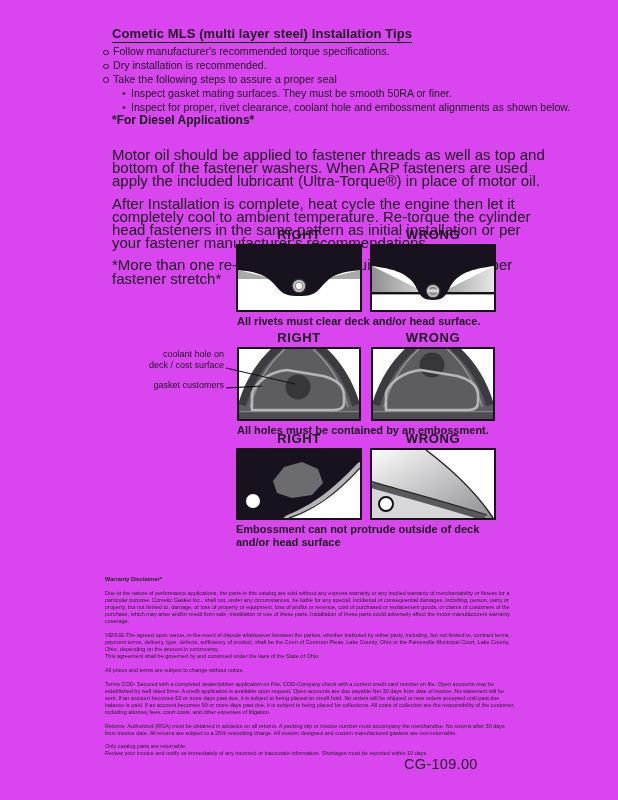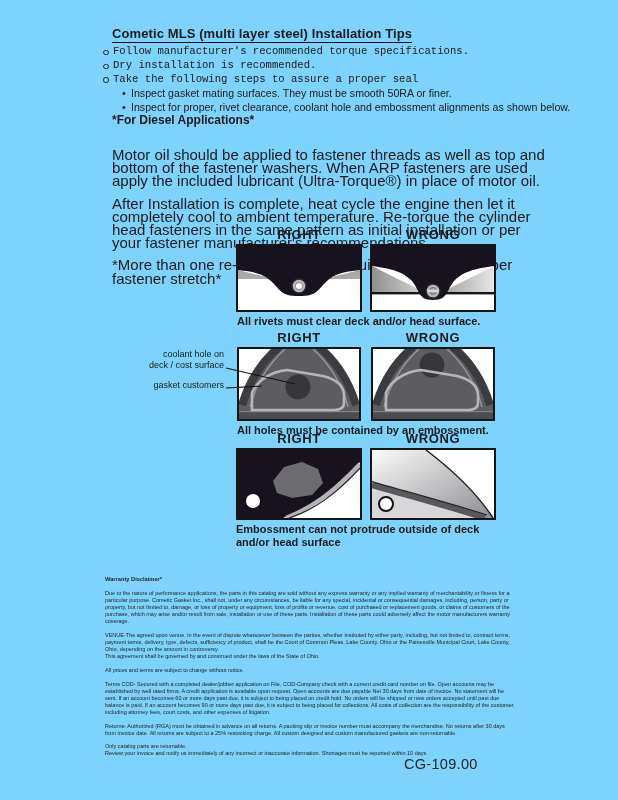--- a/index.html
+++ b/index.html
@@ -9,7 +9,7 @@
   *{box-sizing:border-box;margin:0;padding:0;}
   html,body{background:#fff;}
   body{font-family:"Liberation Sans","DejaVu Sans",sans-serif;color:var(--text);}
-  .page{position:relative;width:618px;height:800px;background:#7dd3fc;overflow:hidden;}
+  .page{position:relative;width:618px;height:800px;background:#d946ef;overflow:hidden;}
 
   
   .doc-title{position:absolute;left:112px;top:26px;font-size:13px;font-weight:bold;

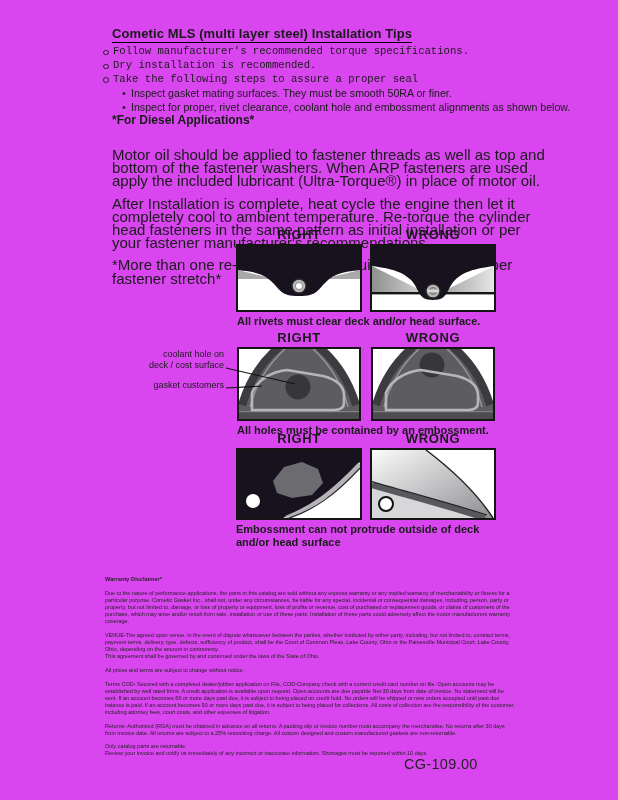--- a/index.html
+++ b/index.html
@@ -18,7 +18,7 @@
   
   .tips{position:absolute;left:103px;top:45px;list-style:none;font-size:10.6px;line-height:13.9px;white-space:nowrap;}
   .tips li{position:relative;}
-  .tips li.lvl1{padding-left:10px;font-family:Liberation Mono, monospace;}
+  .tips li.lvl1{padding-left:10px;}
   .tips li.lvl1::before{content:"";position:absolute;left:0;top:4.6px;width:3.6px;height:3.6px;
     border:1px solid #222;border-radius:50%;}
   .tips li.lvl2{padding-left:28px;}

